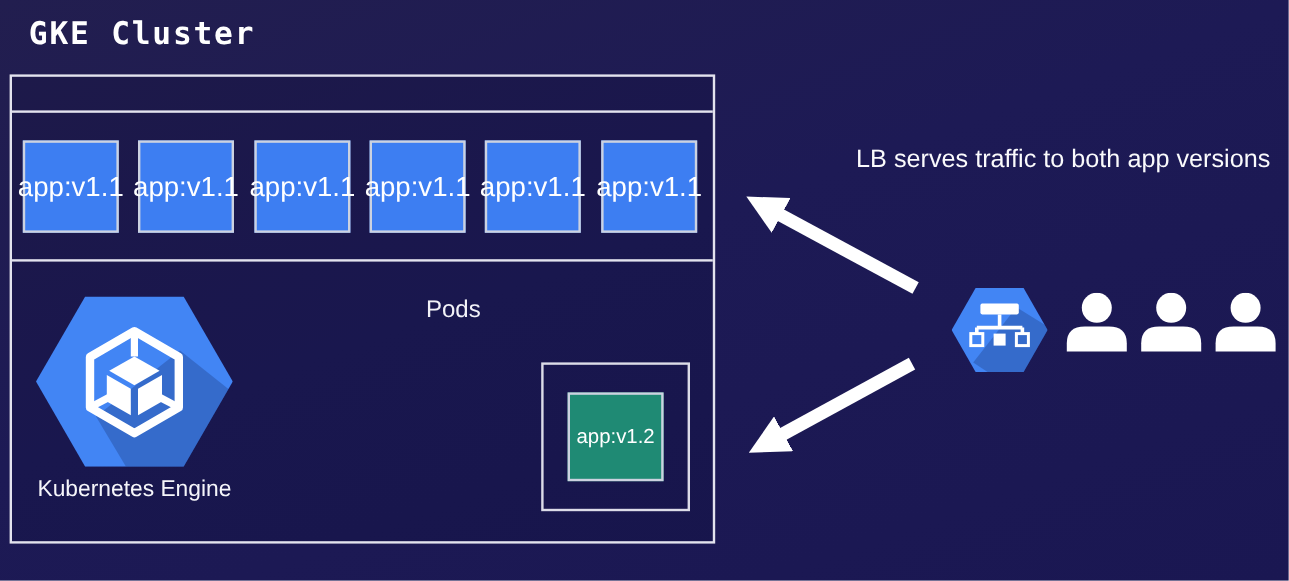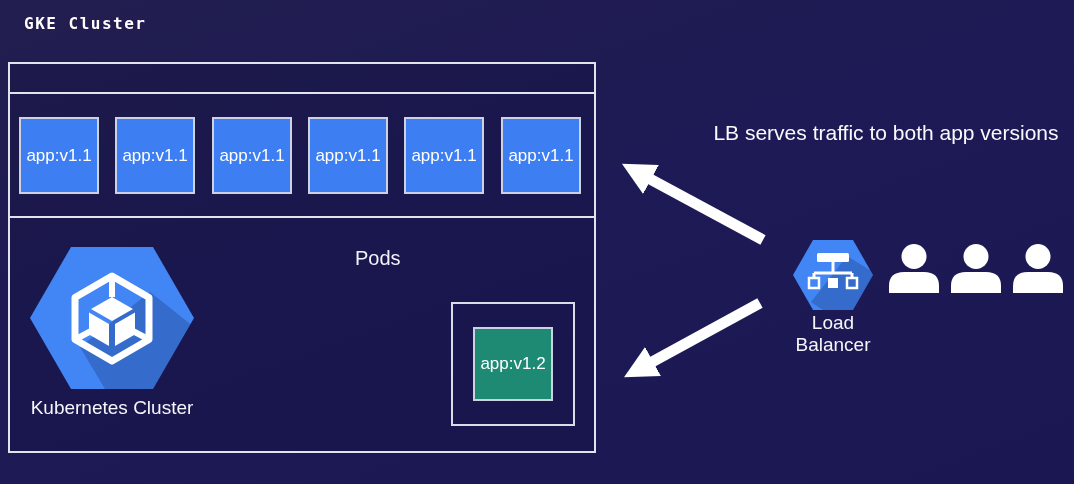--- a/index.html
+++ b/index.html
@@ -21,7 +21,7 @@
     top: 14px;
     font-family: "DejaVu Sans Mono", monospace;
     font-weight: bold;
-    font-size: 16px;
+    font-size: 26px;
     letter-spacing: 1.5px;
     color: #ffffff;
     white-space: nowrap;

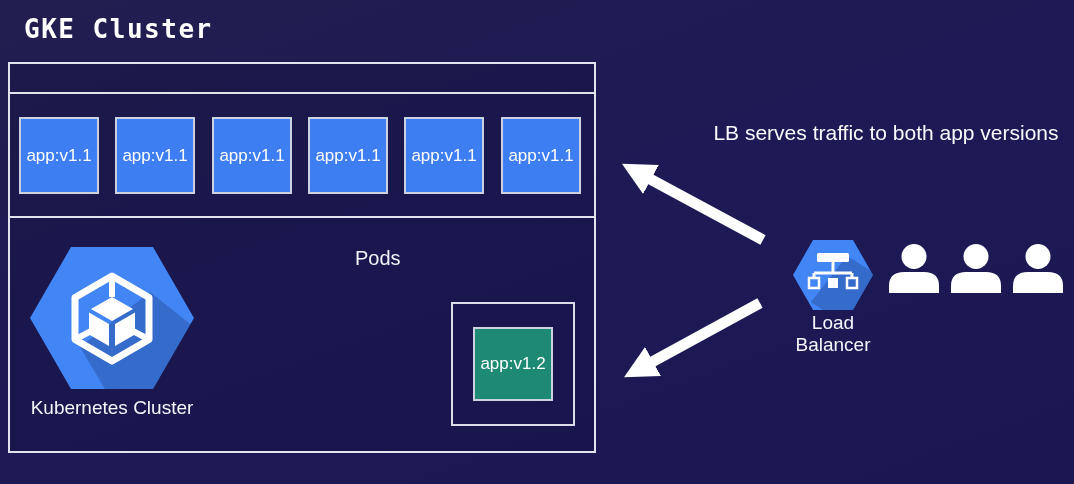--- a/index.html
+++ b/index.html
@@ -54,7 +54,7 @@
     display: flex;
     align-items: center;
     justify-content: center;
-    font-size: 17px;
+    font-size: 23px;
     color: #ffffff;
     white-space: nowrap;
   }

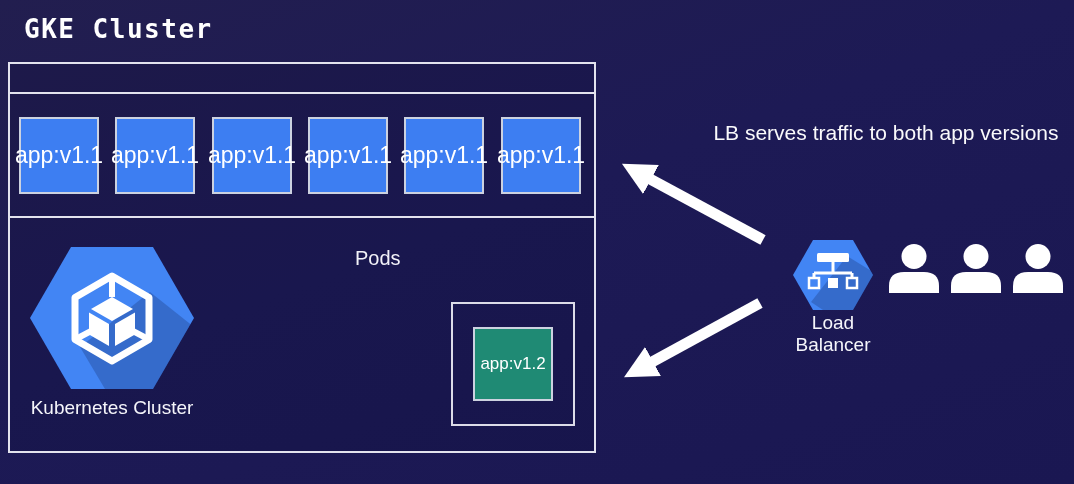--- a/index.html
+++ b/index.html
@@ -224,7 +224,6 @@
     <rect x="54" y="38" width="10" height="10" fill="none" stroke="#ffffff" stroke-width="2.5"></rect>
   </svg>
 
-  <div class="lb-label">Load Balancer</div>
 
   <svg class="user-svg u0" viewBox="0 0 52 50">
     <circle cx="26" cy="12.5" r="12.5" fill="#ffffff"></circle>

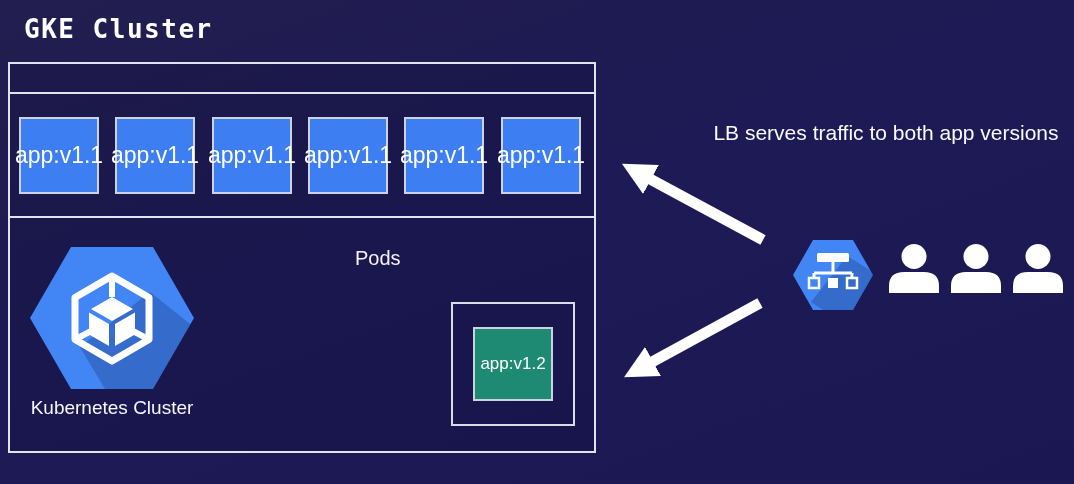--- a/index.html
+++ b/index.html
@@ -197,7 +197,7 @@
       <polygon points="105,65.5 85,77 85,99 105,87.5" fill="#ffffff"></polygon>
     </svg>
 
-    <div class="gke-label">Kubernetes Cluster</div>
+    <div class="gke-label">Kubernetes Engine</div>
 
     <div class="canary-box">
       <div class="canary-pod">app:v1.2</div>

